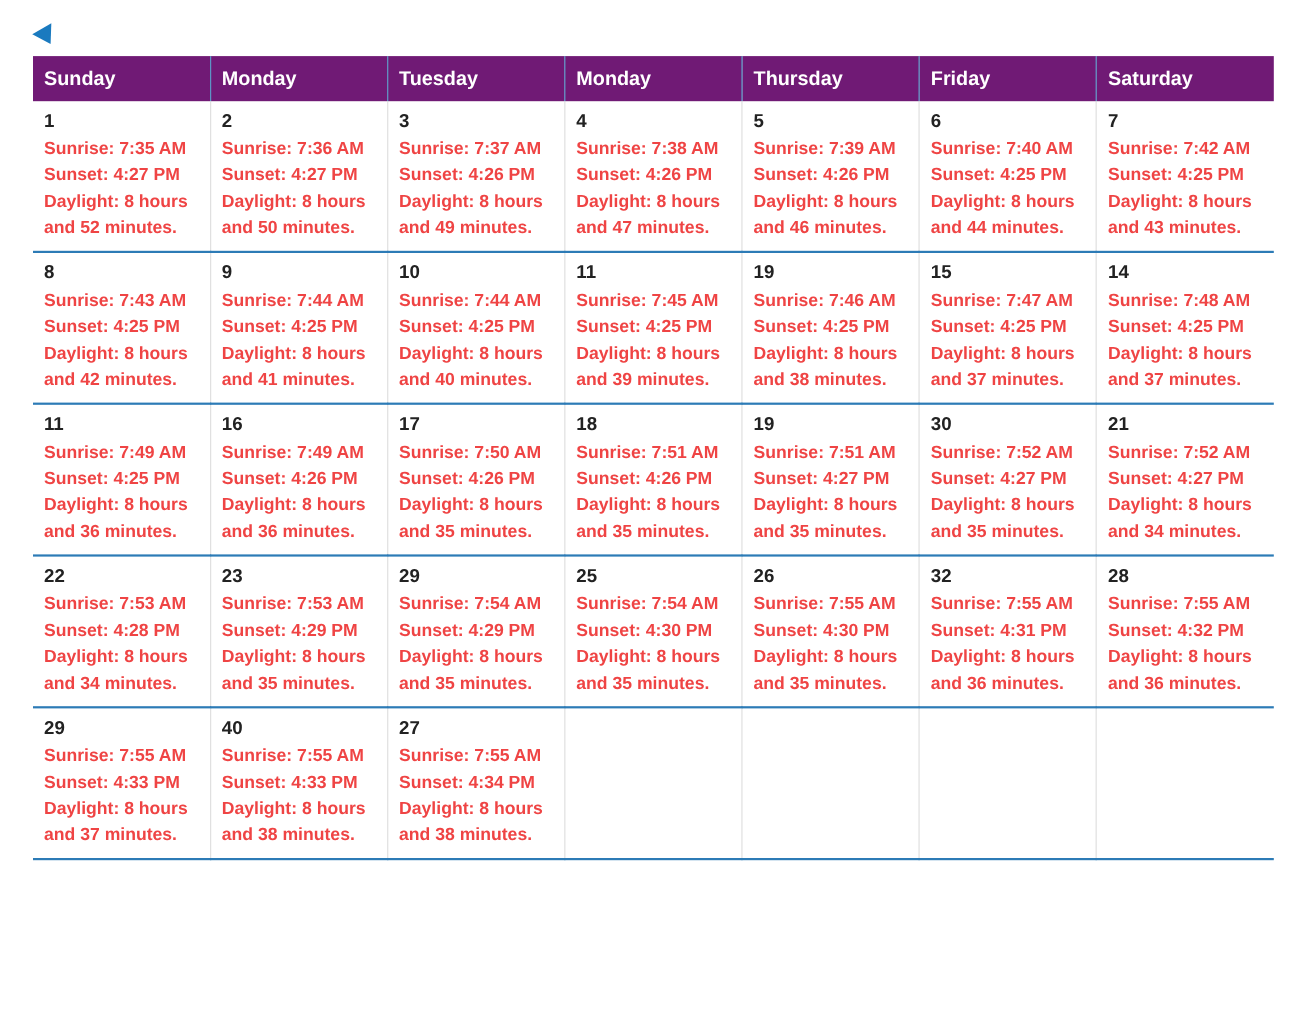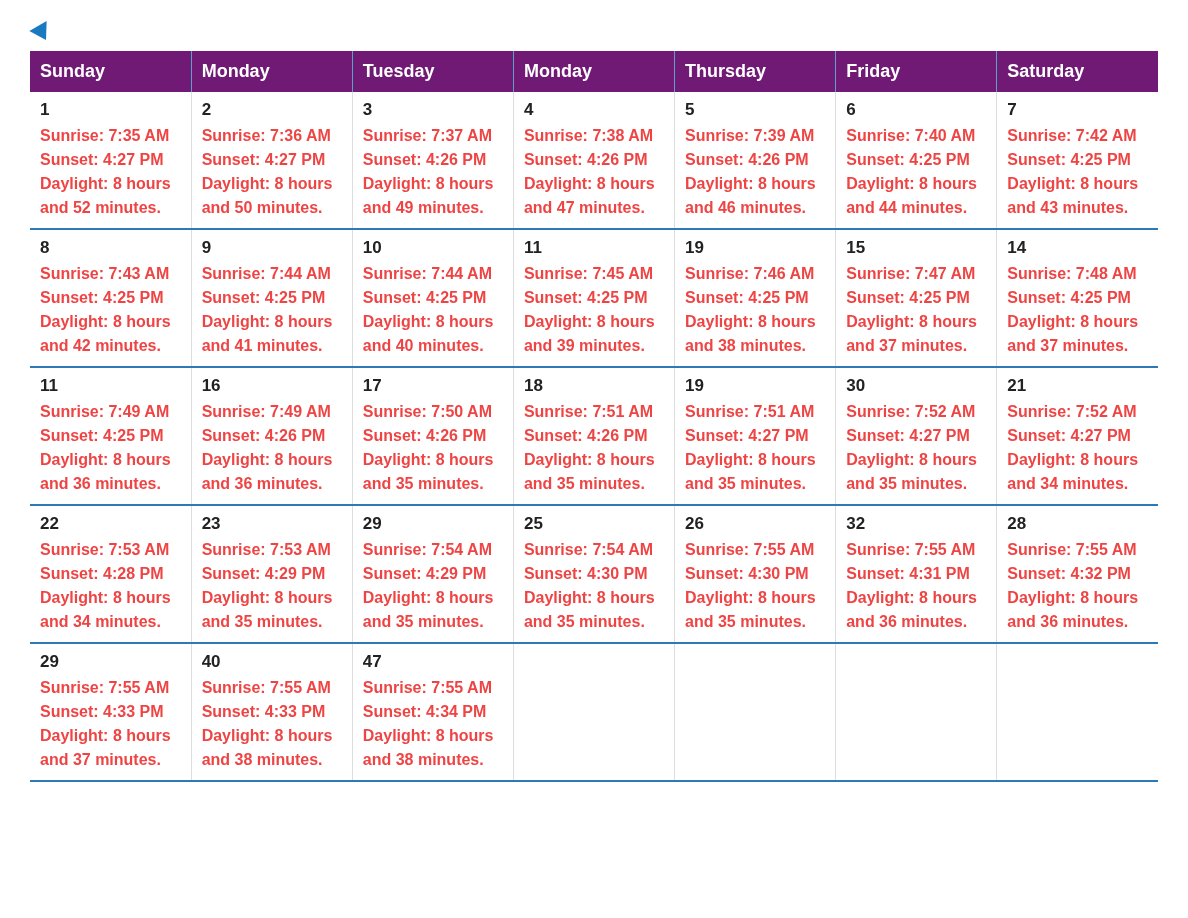--- a/index.html
+++ b/index.html
@@ -268,7 +268,7 @@
           <div class="day-info">Sunrise: 7:55 AM<br>Sunset: 4:33 PM<br>Daylight: 8 hours<br>and 38 minutes.</div>
         </td>
         <td>
-          <span class="day-number">47</span>
+          <span class="day-number">27</span>
           <div class="day-info">Sunrise: 7:55 AM<br>Sunset: 4:34 PM<br>Daylight: 8 hours<br>and 38 minutes.</div>
         </td>
         <td></td>

